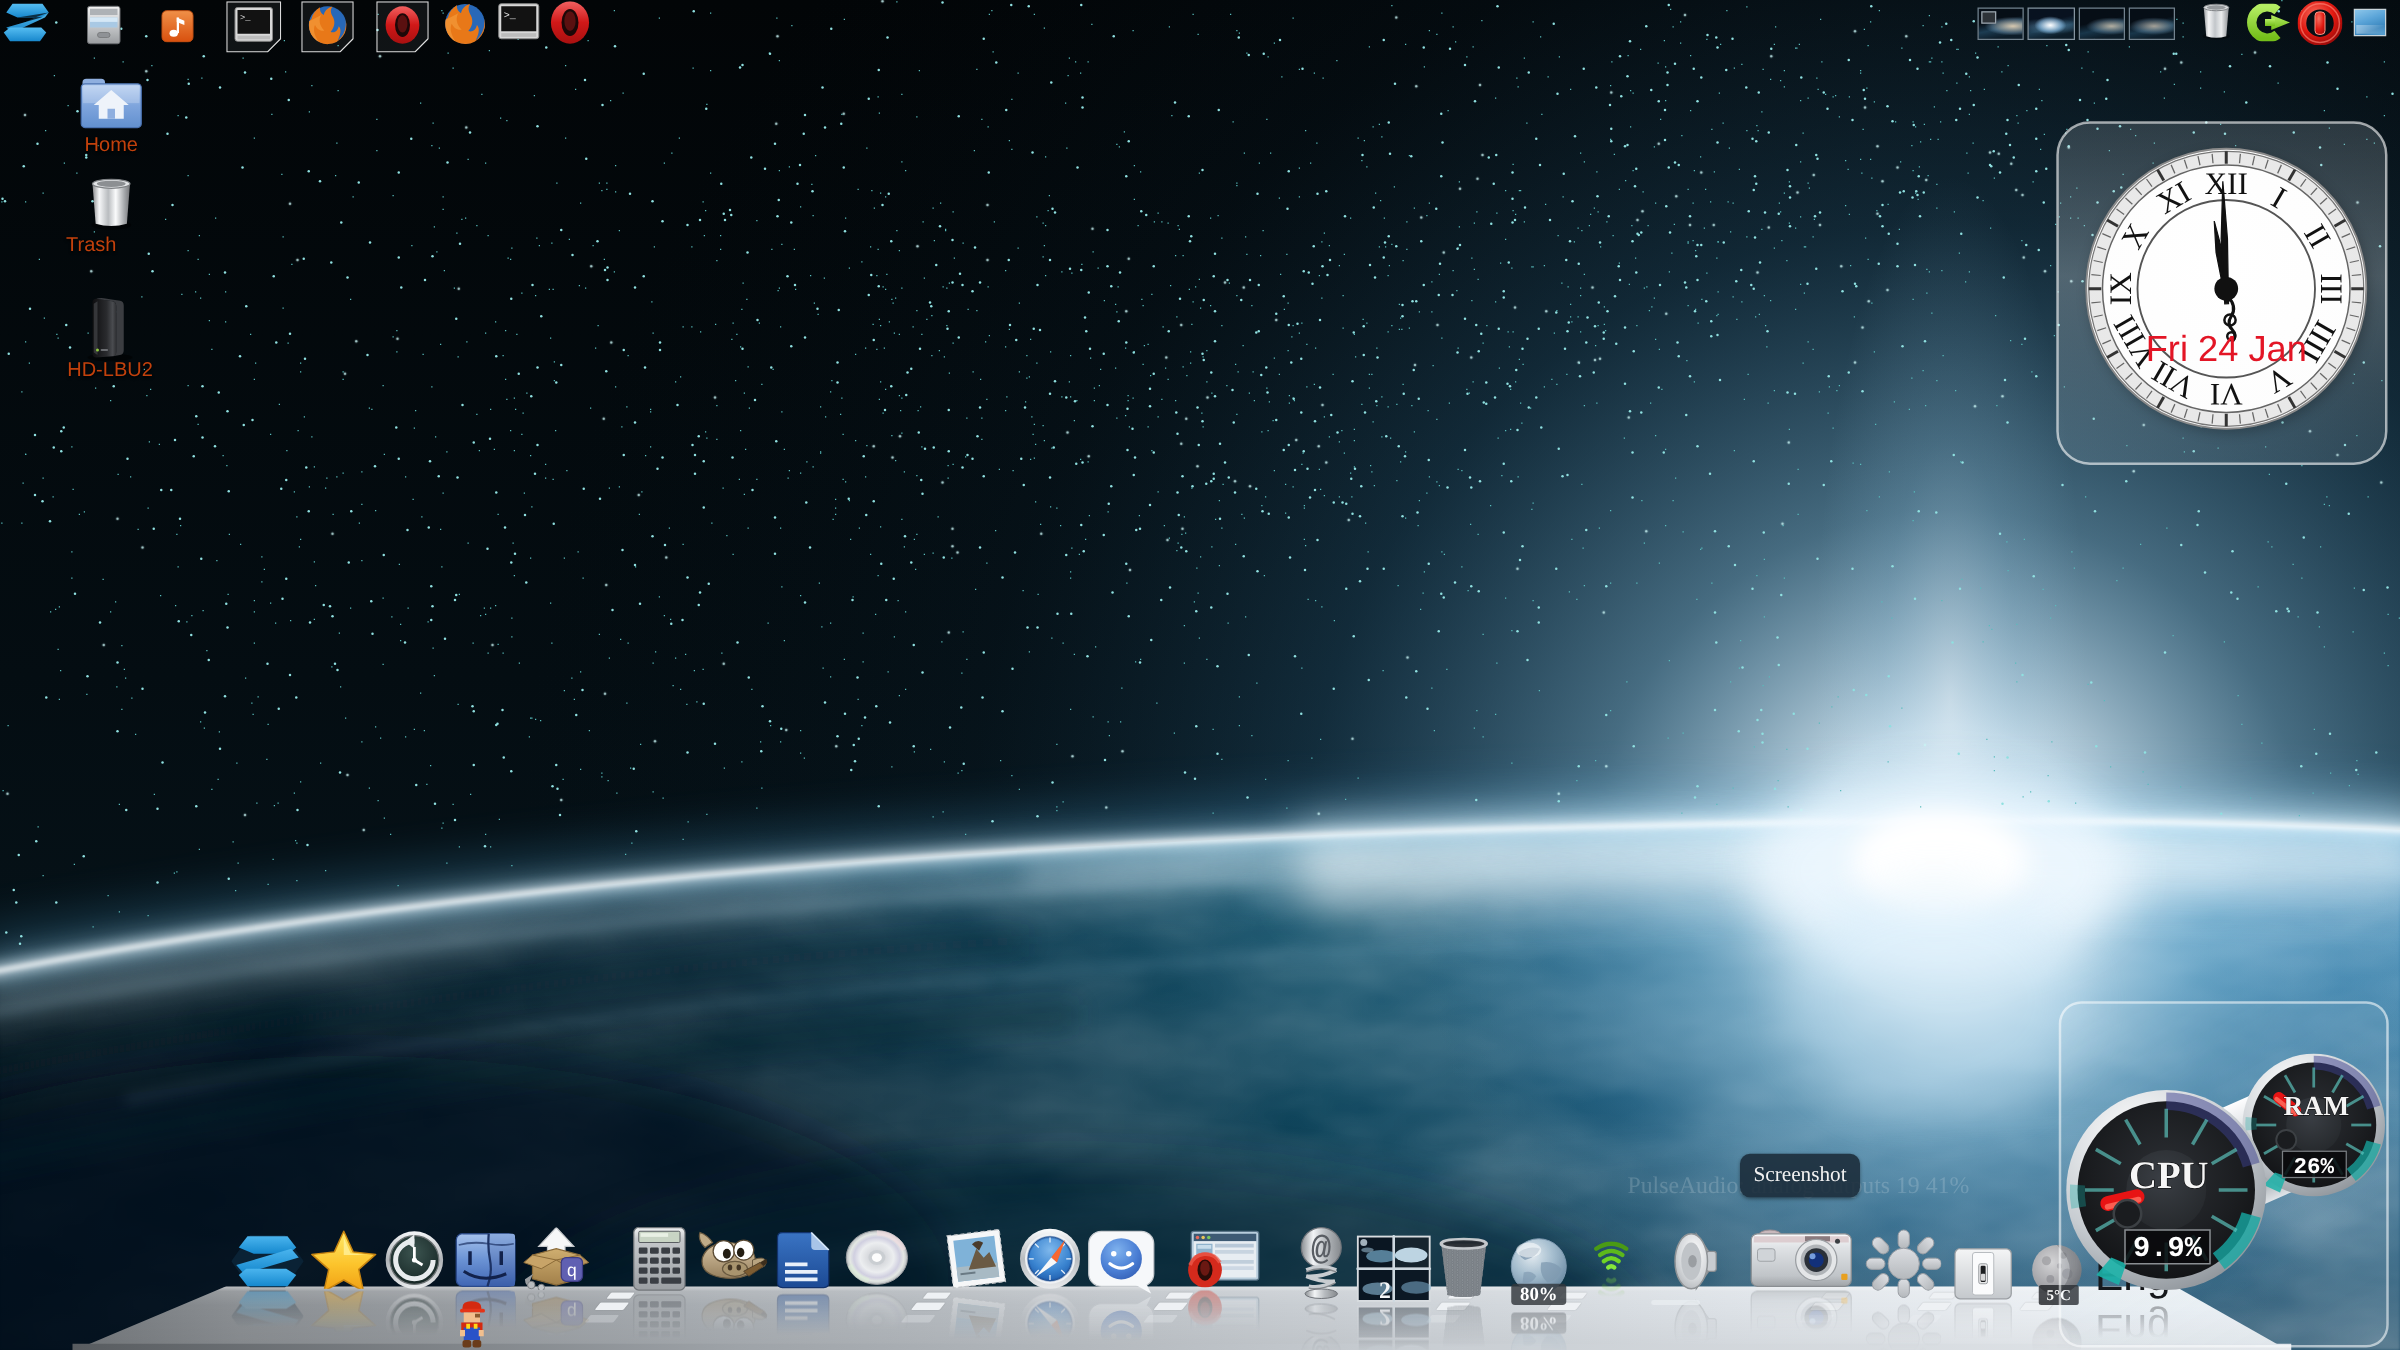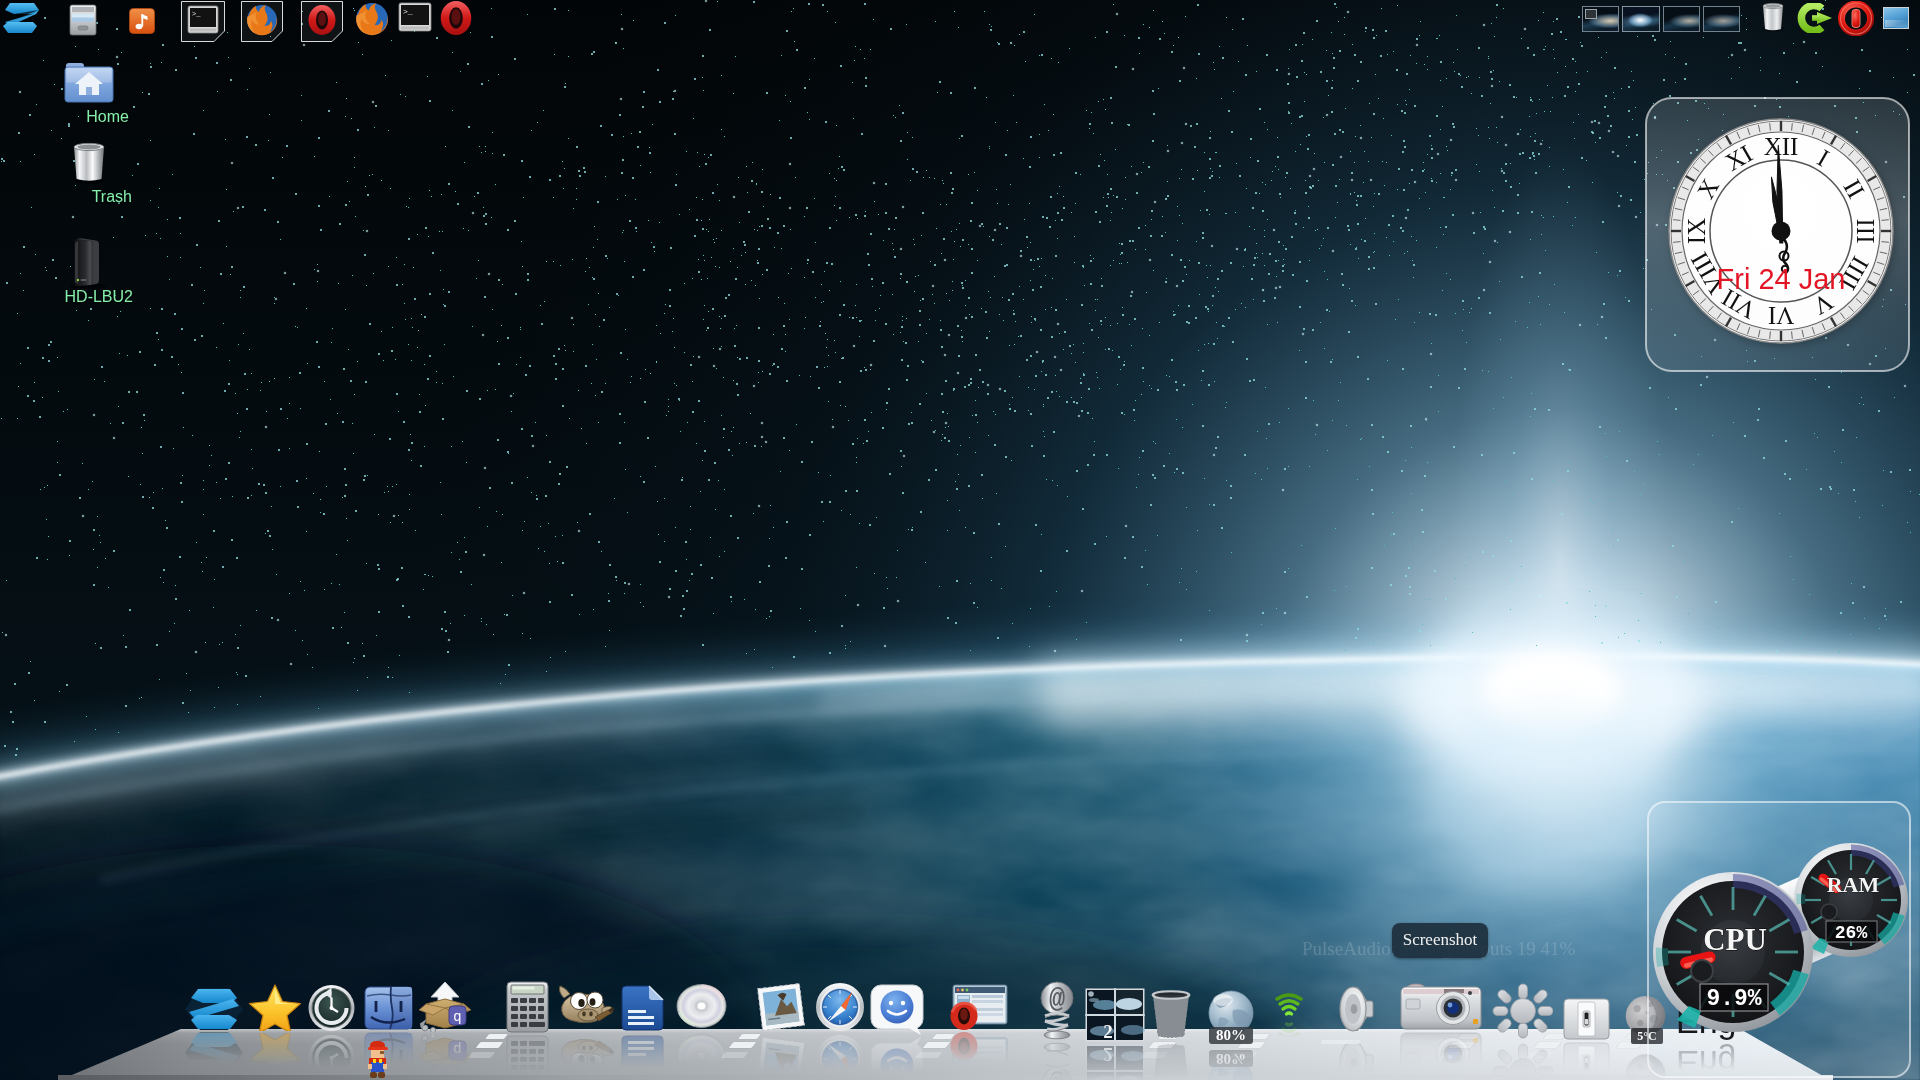--- a/index.html
+++ b/index.html
@@ -4,7 +4,7 @@
 #scene{position:relative;width:1920px;height:1080px;overflow:hidden;font-family:"Liberation Sans",sans-serif;}
 #scene *{position:absolute;}
 #bg{left:0;top:0;}
-.lbl{color:#86efac;font-size:16px;text-align:right;text-shadow:0 1px 2px rgba(0,0,0,.9);}
+.lbl{color:#c2410c;font-size:16px;text-align:center;text-shadow:0 1px 2px rgba(0,0,0,.9);}
 .di{position:absolute;line-height:0;}
 .di svg{position:static!important;display:block;}
 .di{-webkit-box-reflect:below 2px linear-gradient(to bottom,rgba(0,0,0,0) 30%,rgba(0,0,0,0.38) 100%);}

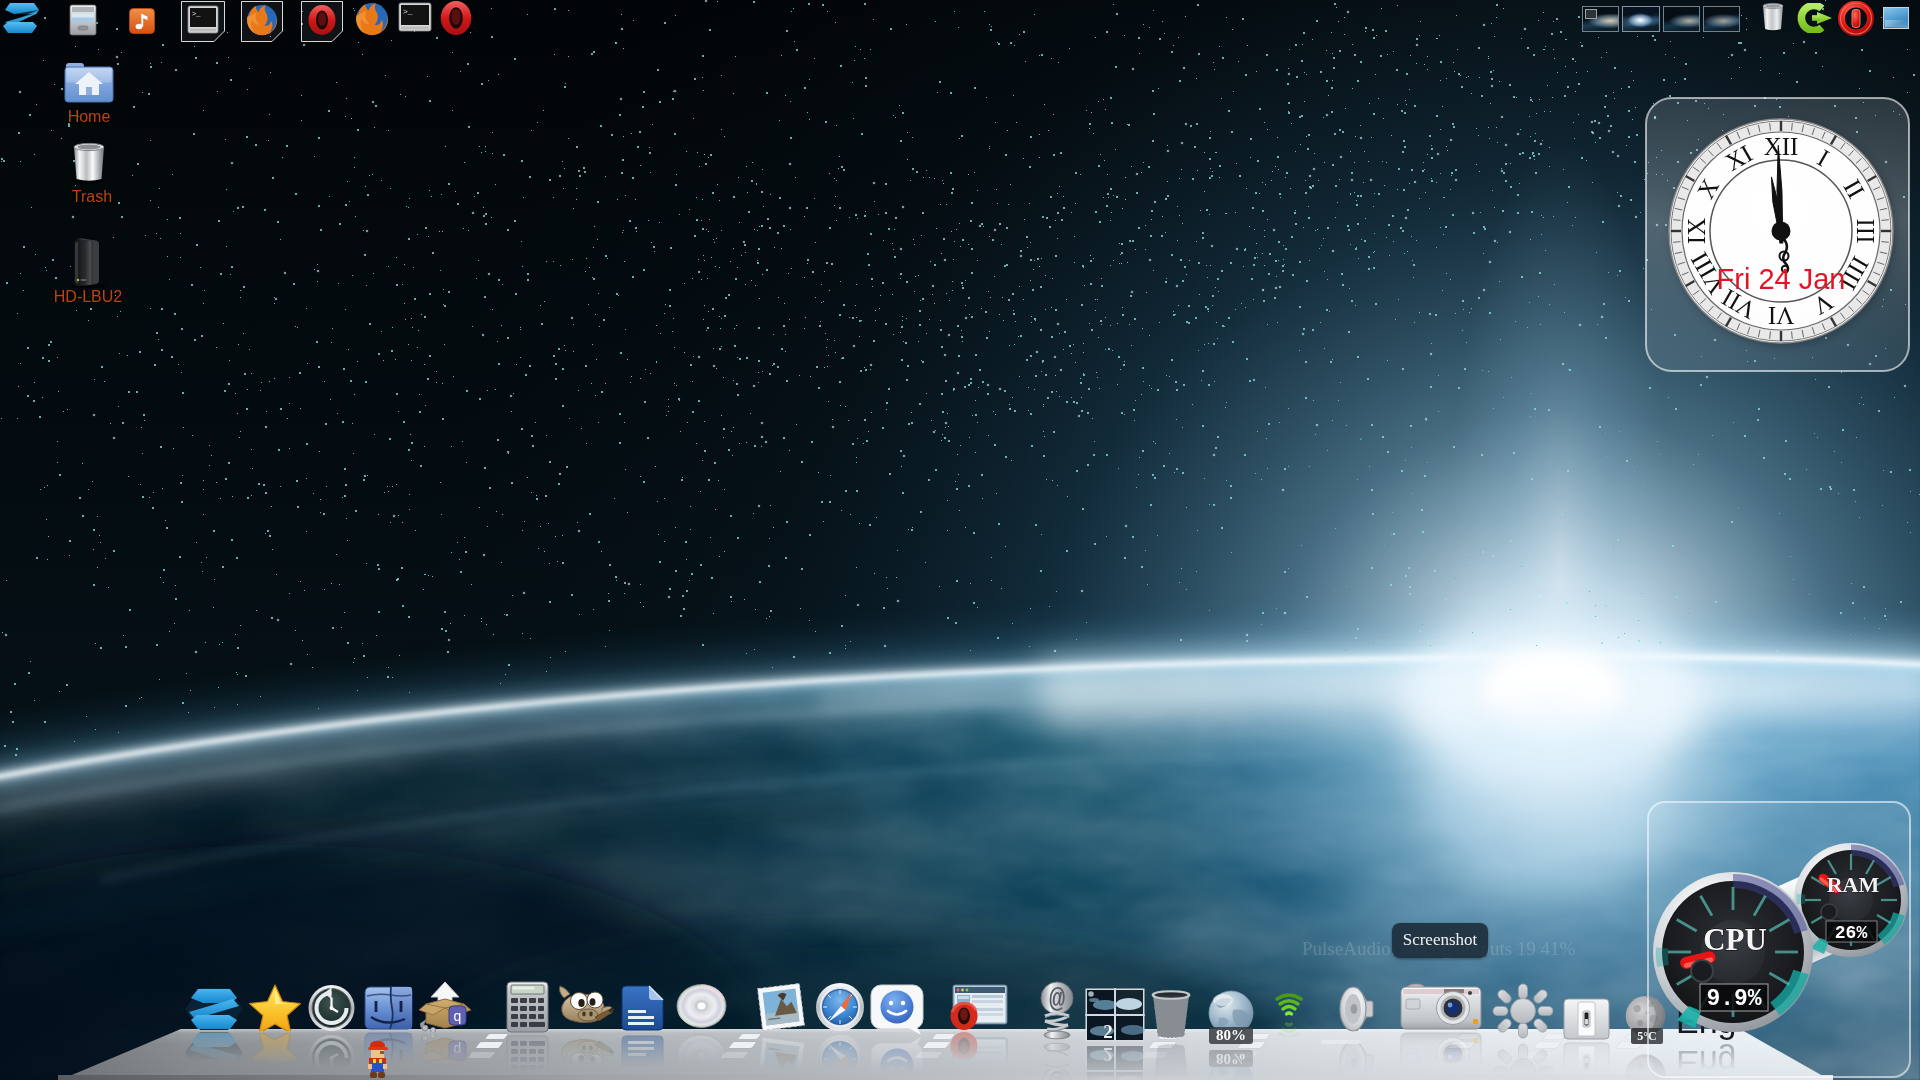--- a/index.html
+++ b/index.html
@@ -280,7 +280,7 @@
 <ellipse cx="19" cy="6" rx="15" ry="3.6" fill="#e2e4e6" stroke="#7e8184" stroke-width="1"></ellipse>
 <ellipse cx="19" cy="6" rx="11.5" ry="2.5" fill="#8c8f92"></ellipse>
 </svg>
-<div class="lbl" style="left:52px;top:188px;width:80px;">Trash</div>
+<div class="lbl" style="left:33px;top:188px;width:80px;">Trash</div>
 <svg style="left:66px;top:236px" width="44" height="54" viewBox="0 0 44 54">
 <defs>
         <linearGradient id="hdg" x1="0" y1="0" x2="1" y2="0">

